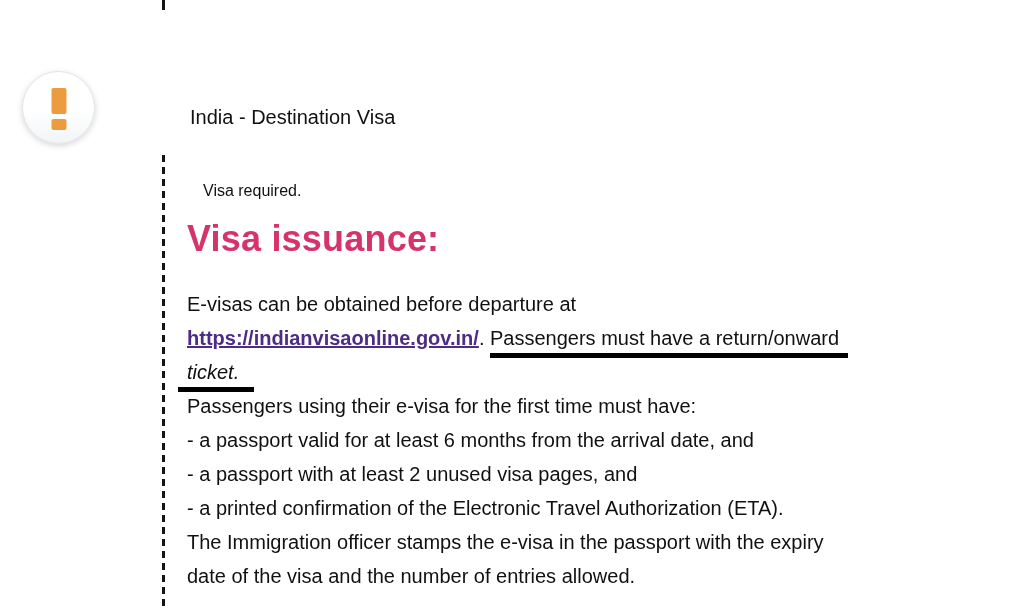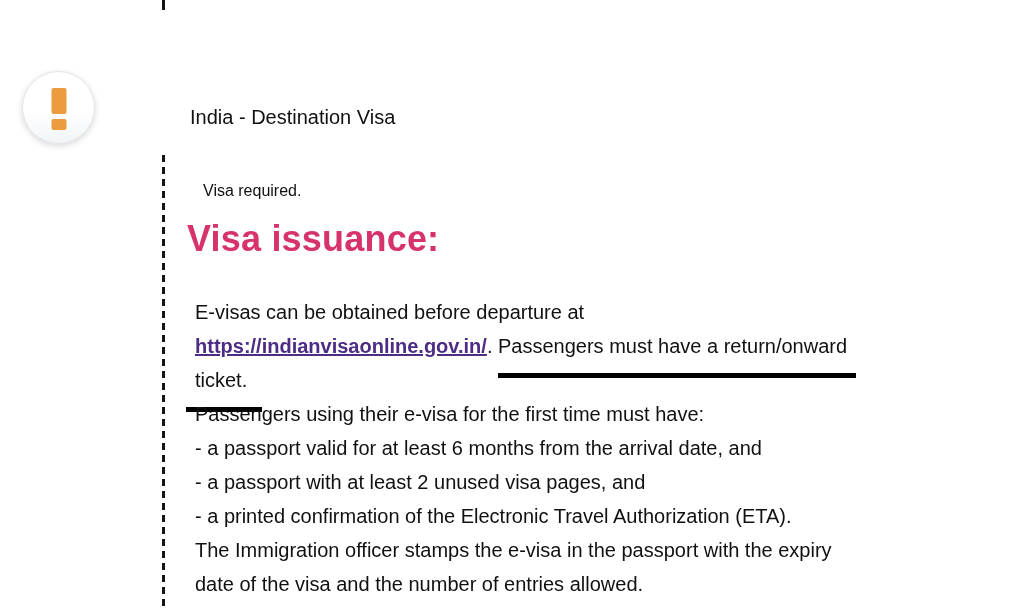--- a/index.html
+++ b/index.html
@@ -91,7 +91,7 @@
     position: absolute;
     left: 187px; top: 287px;
     width: 775px;
-    margin: 8px;
+    margin: 0;
     font-size: 20px;
     line-height: 34px;
     color: #111111;

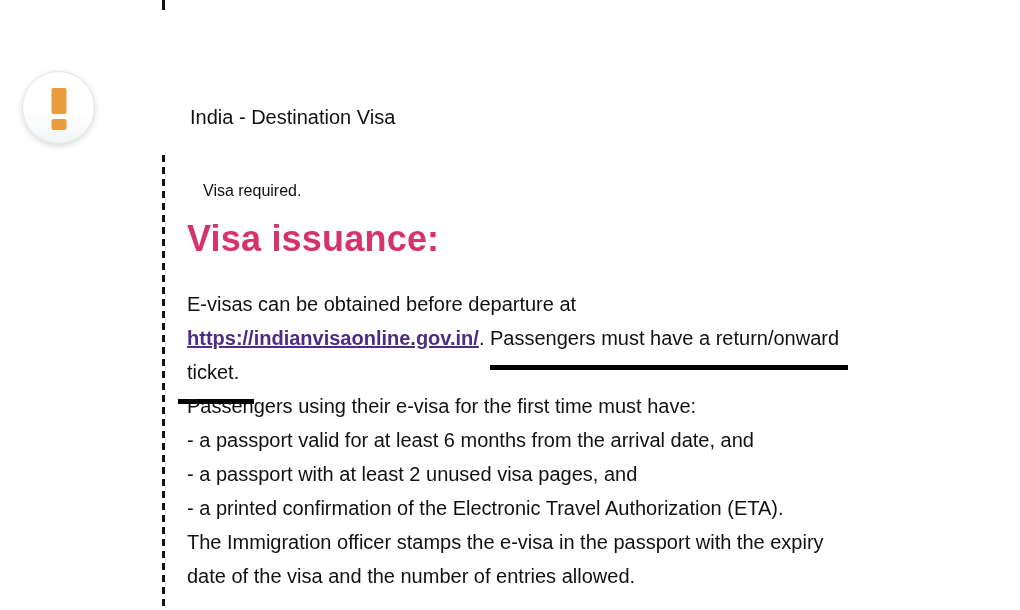--- a/index.html
+++ b/index.html
@@ -106,7 +106,7 @@
 
   .thick-underline {
     border-bottom: 5px solid #000000;
-    padding-bottom: 16px;
+    padding-bottom: 4px;
   }
   .thick-underline.part1 {
     padding-right: 9px;

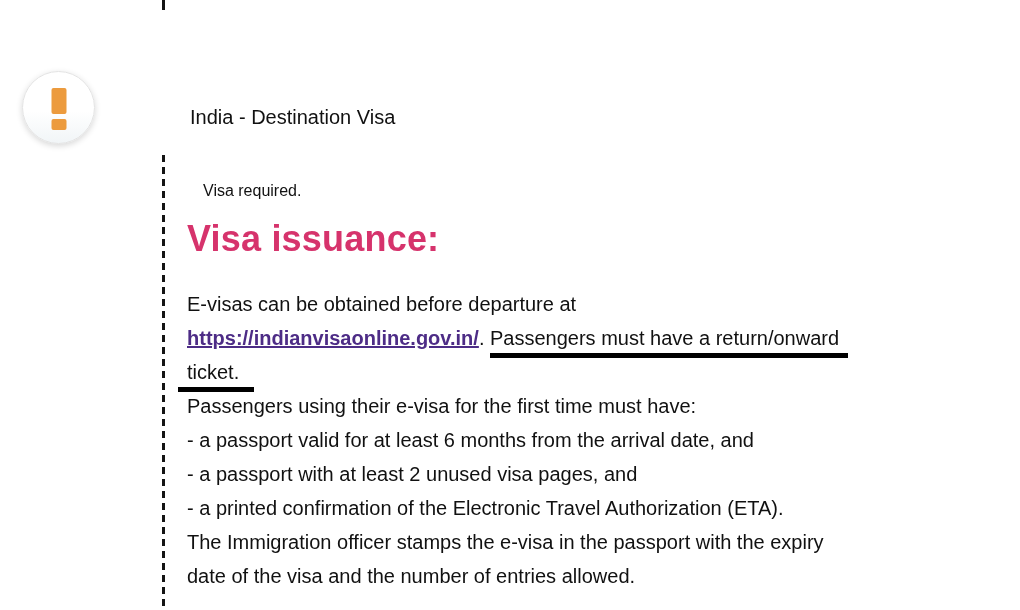--- a/index.html
+++ b/index.html
@@ -115,6 +115,7 @@
     margin-left: -9px;
     padding-left: 9px;
     padding-right: 15px;
+    font-style: italic;
   }
 </style>
 </head>

